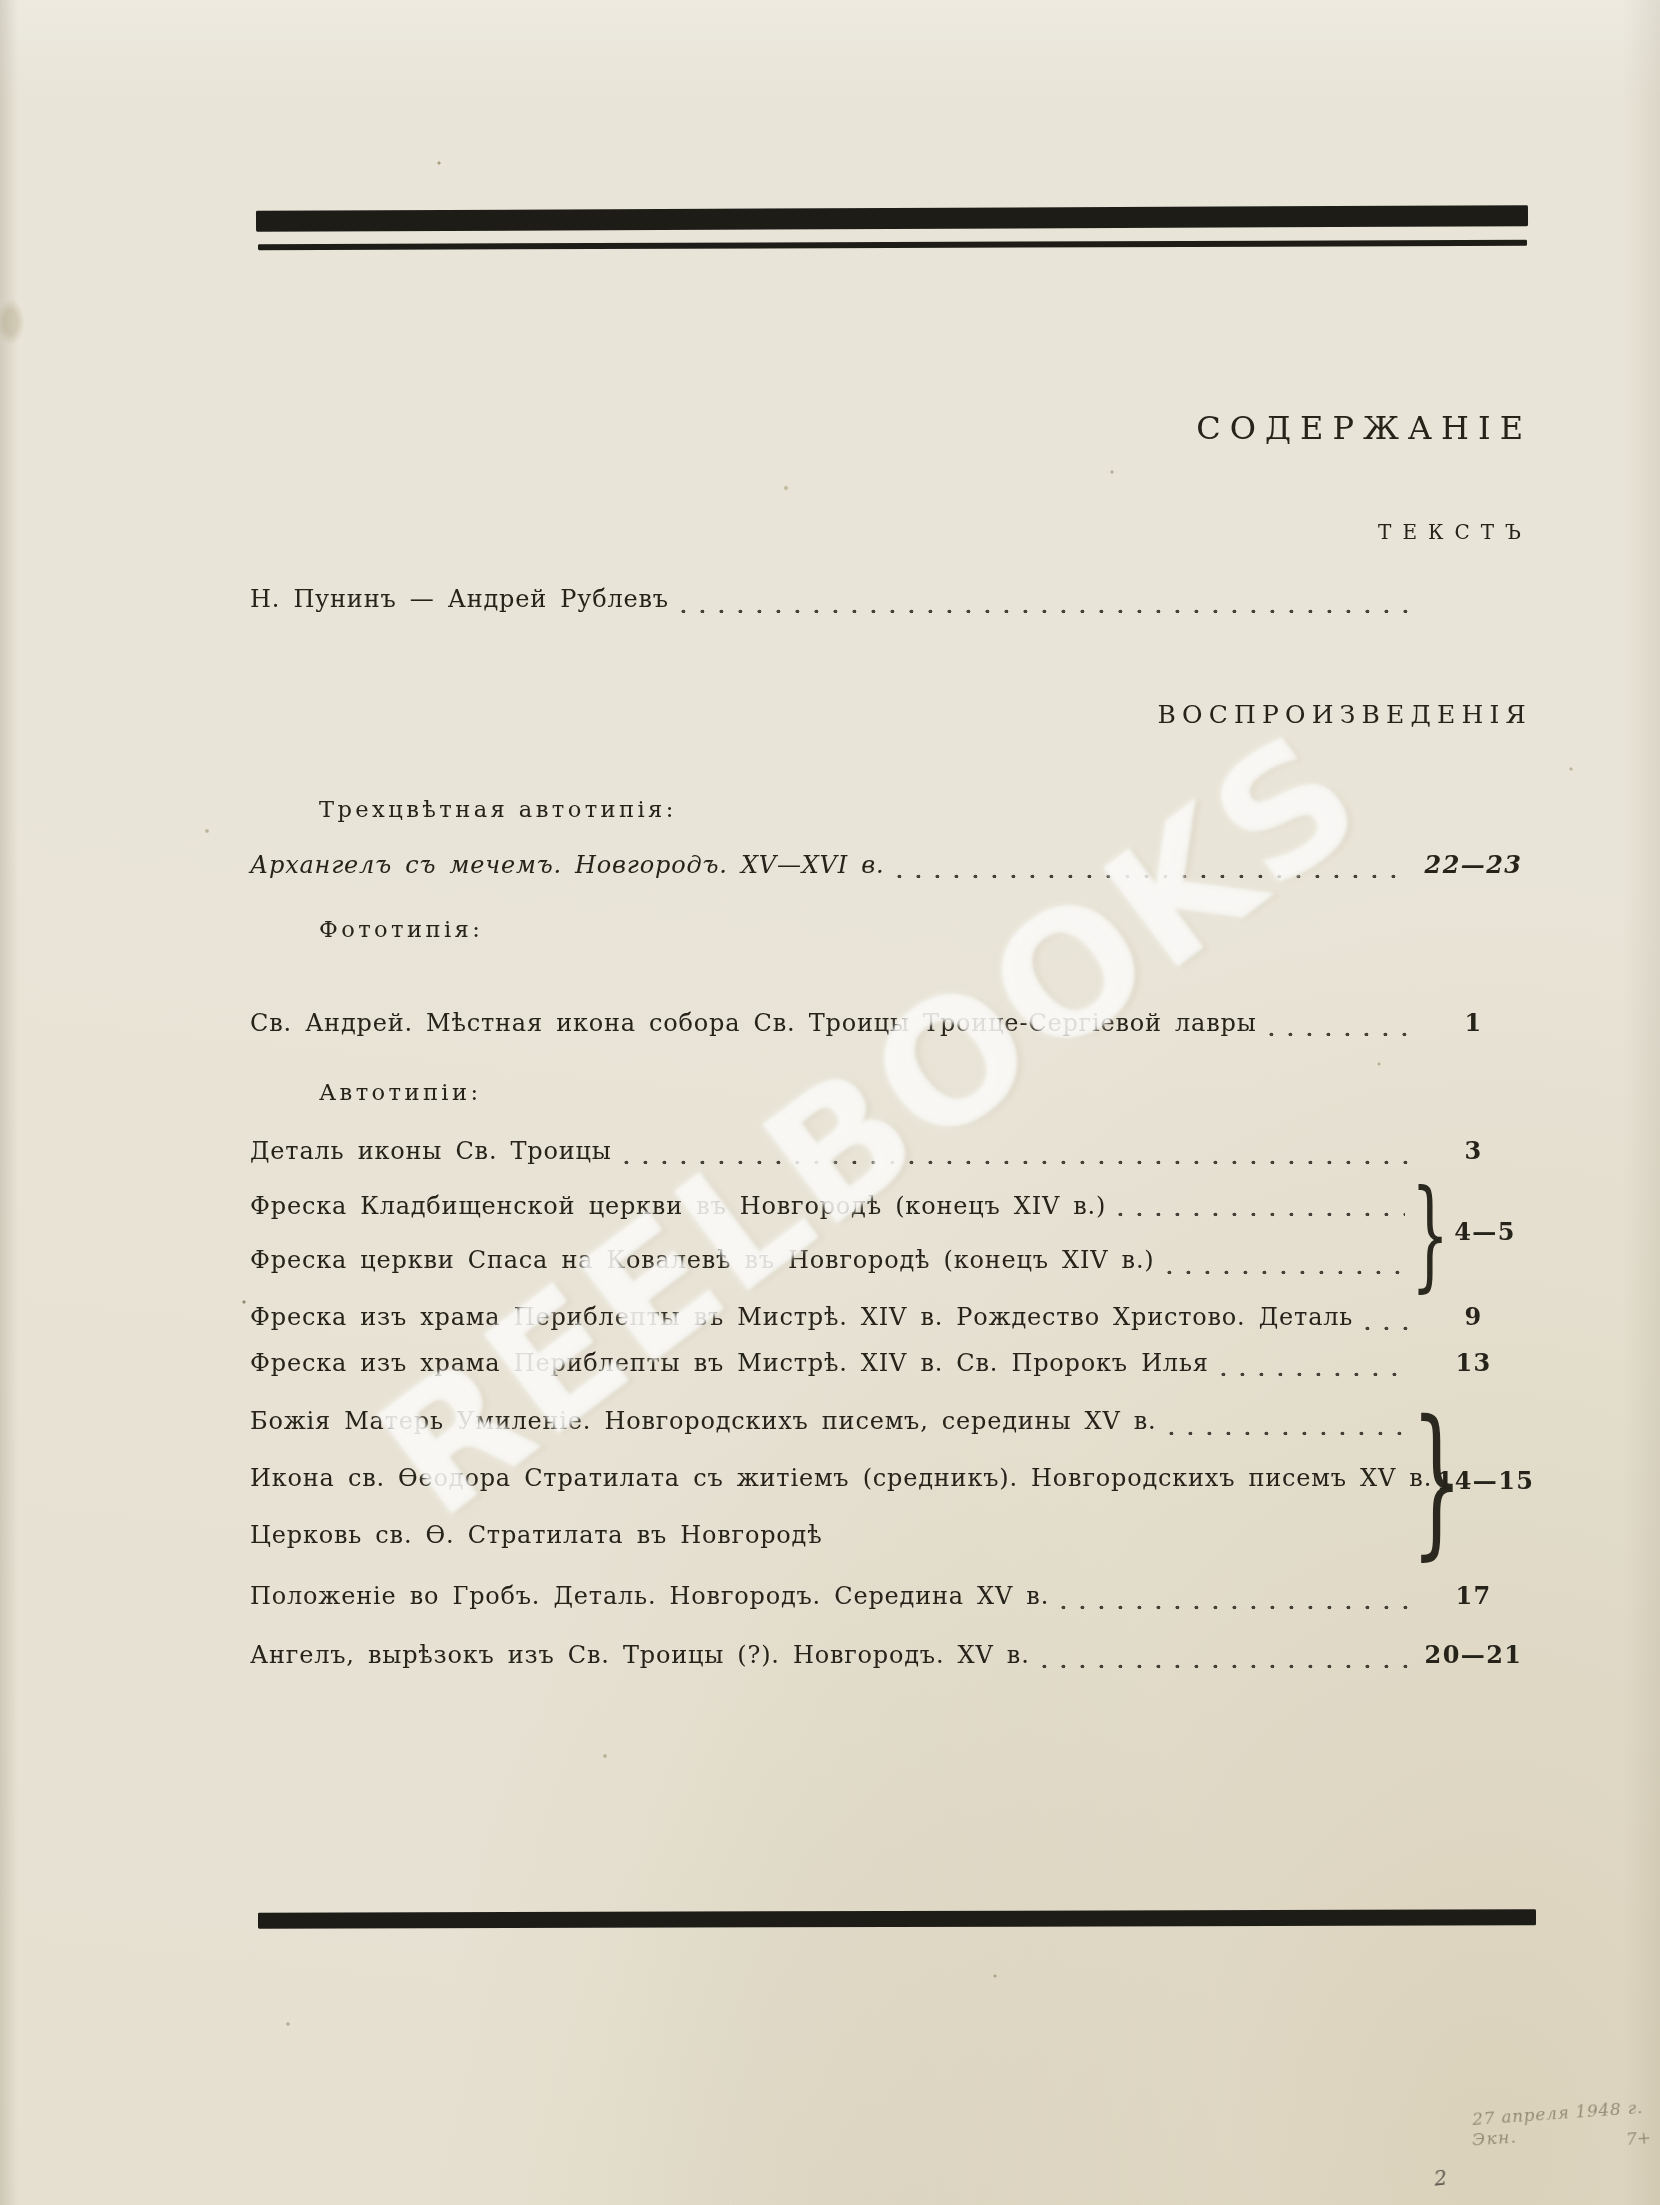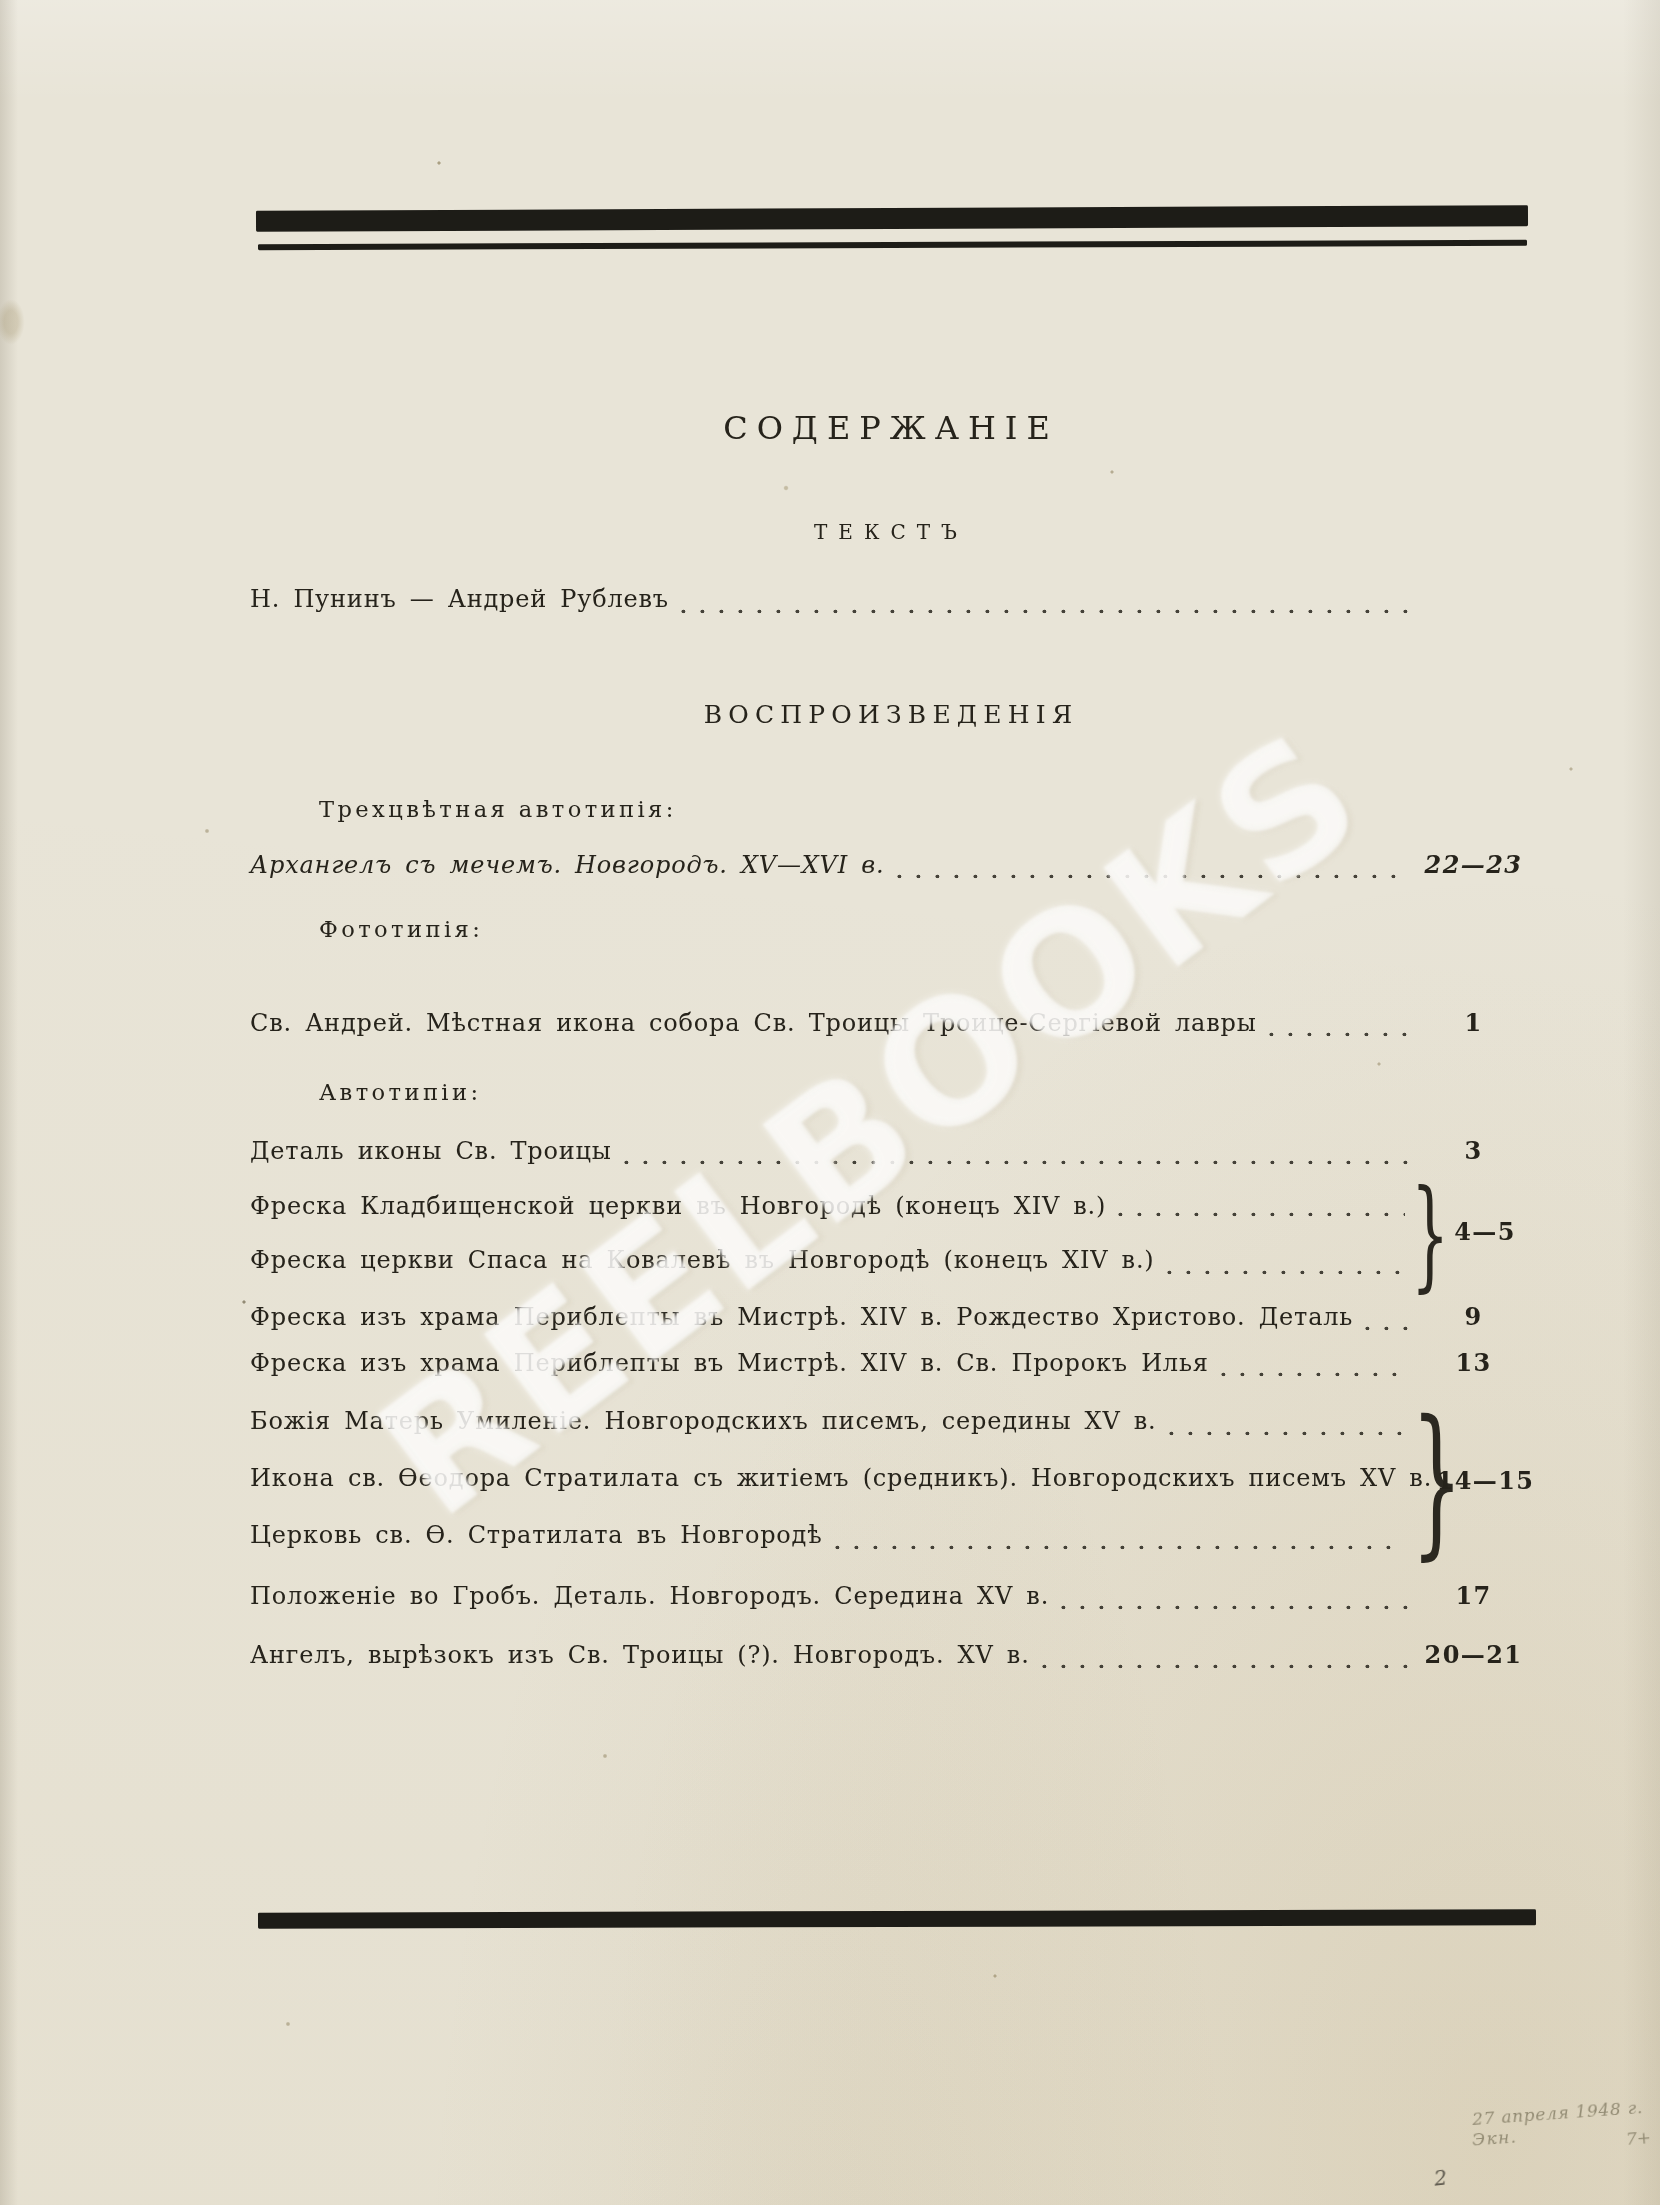--- a/index.html
+++ b/index.html
@@ -38,7 +38,7 @@
   .rule-top-thin{left:258px;top:242px;width:1269px;height:6.2px;transform:rotate(-0.2deg);}
   .rule-bottom{left:258px;top:1911px;width:1278px;height:16px;transform:rotate(-0.15deg);}
   .content{position:absolute;left:250px;top:0;width:1282px;height:100%;}
-  .hdr{position:absolute;left:0;width:100%;text-align:center;margin:0;font-weight:normal;white-space:nowrap;}
+  .hdr{position:absolute;left:0;width:100%;text-align:right;margin:0;font-weight:normal;white-space:nowrap;}
   .title{top:409px;font-size:32px;letter-spacing:9px;}
   .h-text{top:520px;font-size:20px;letter-spacing:11px;}
   .h-repr{top:700px;font-size:25px;letter-spacing:6.2px;}

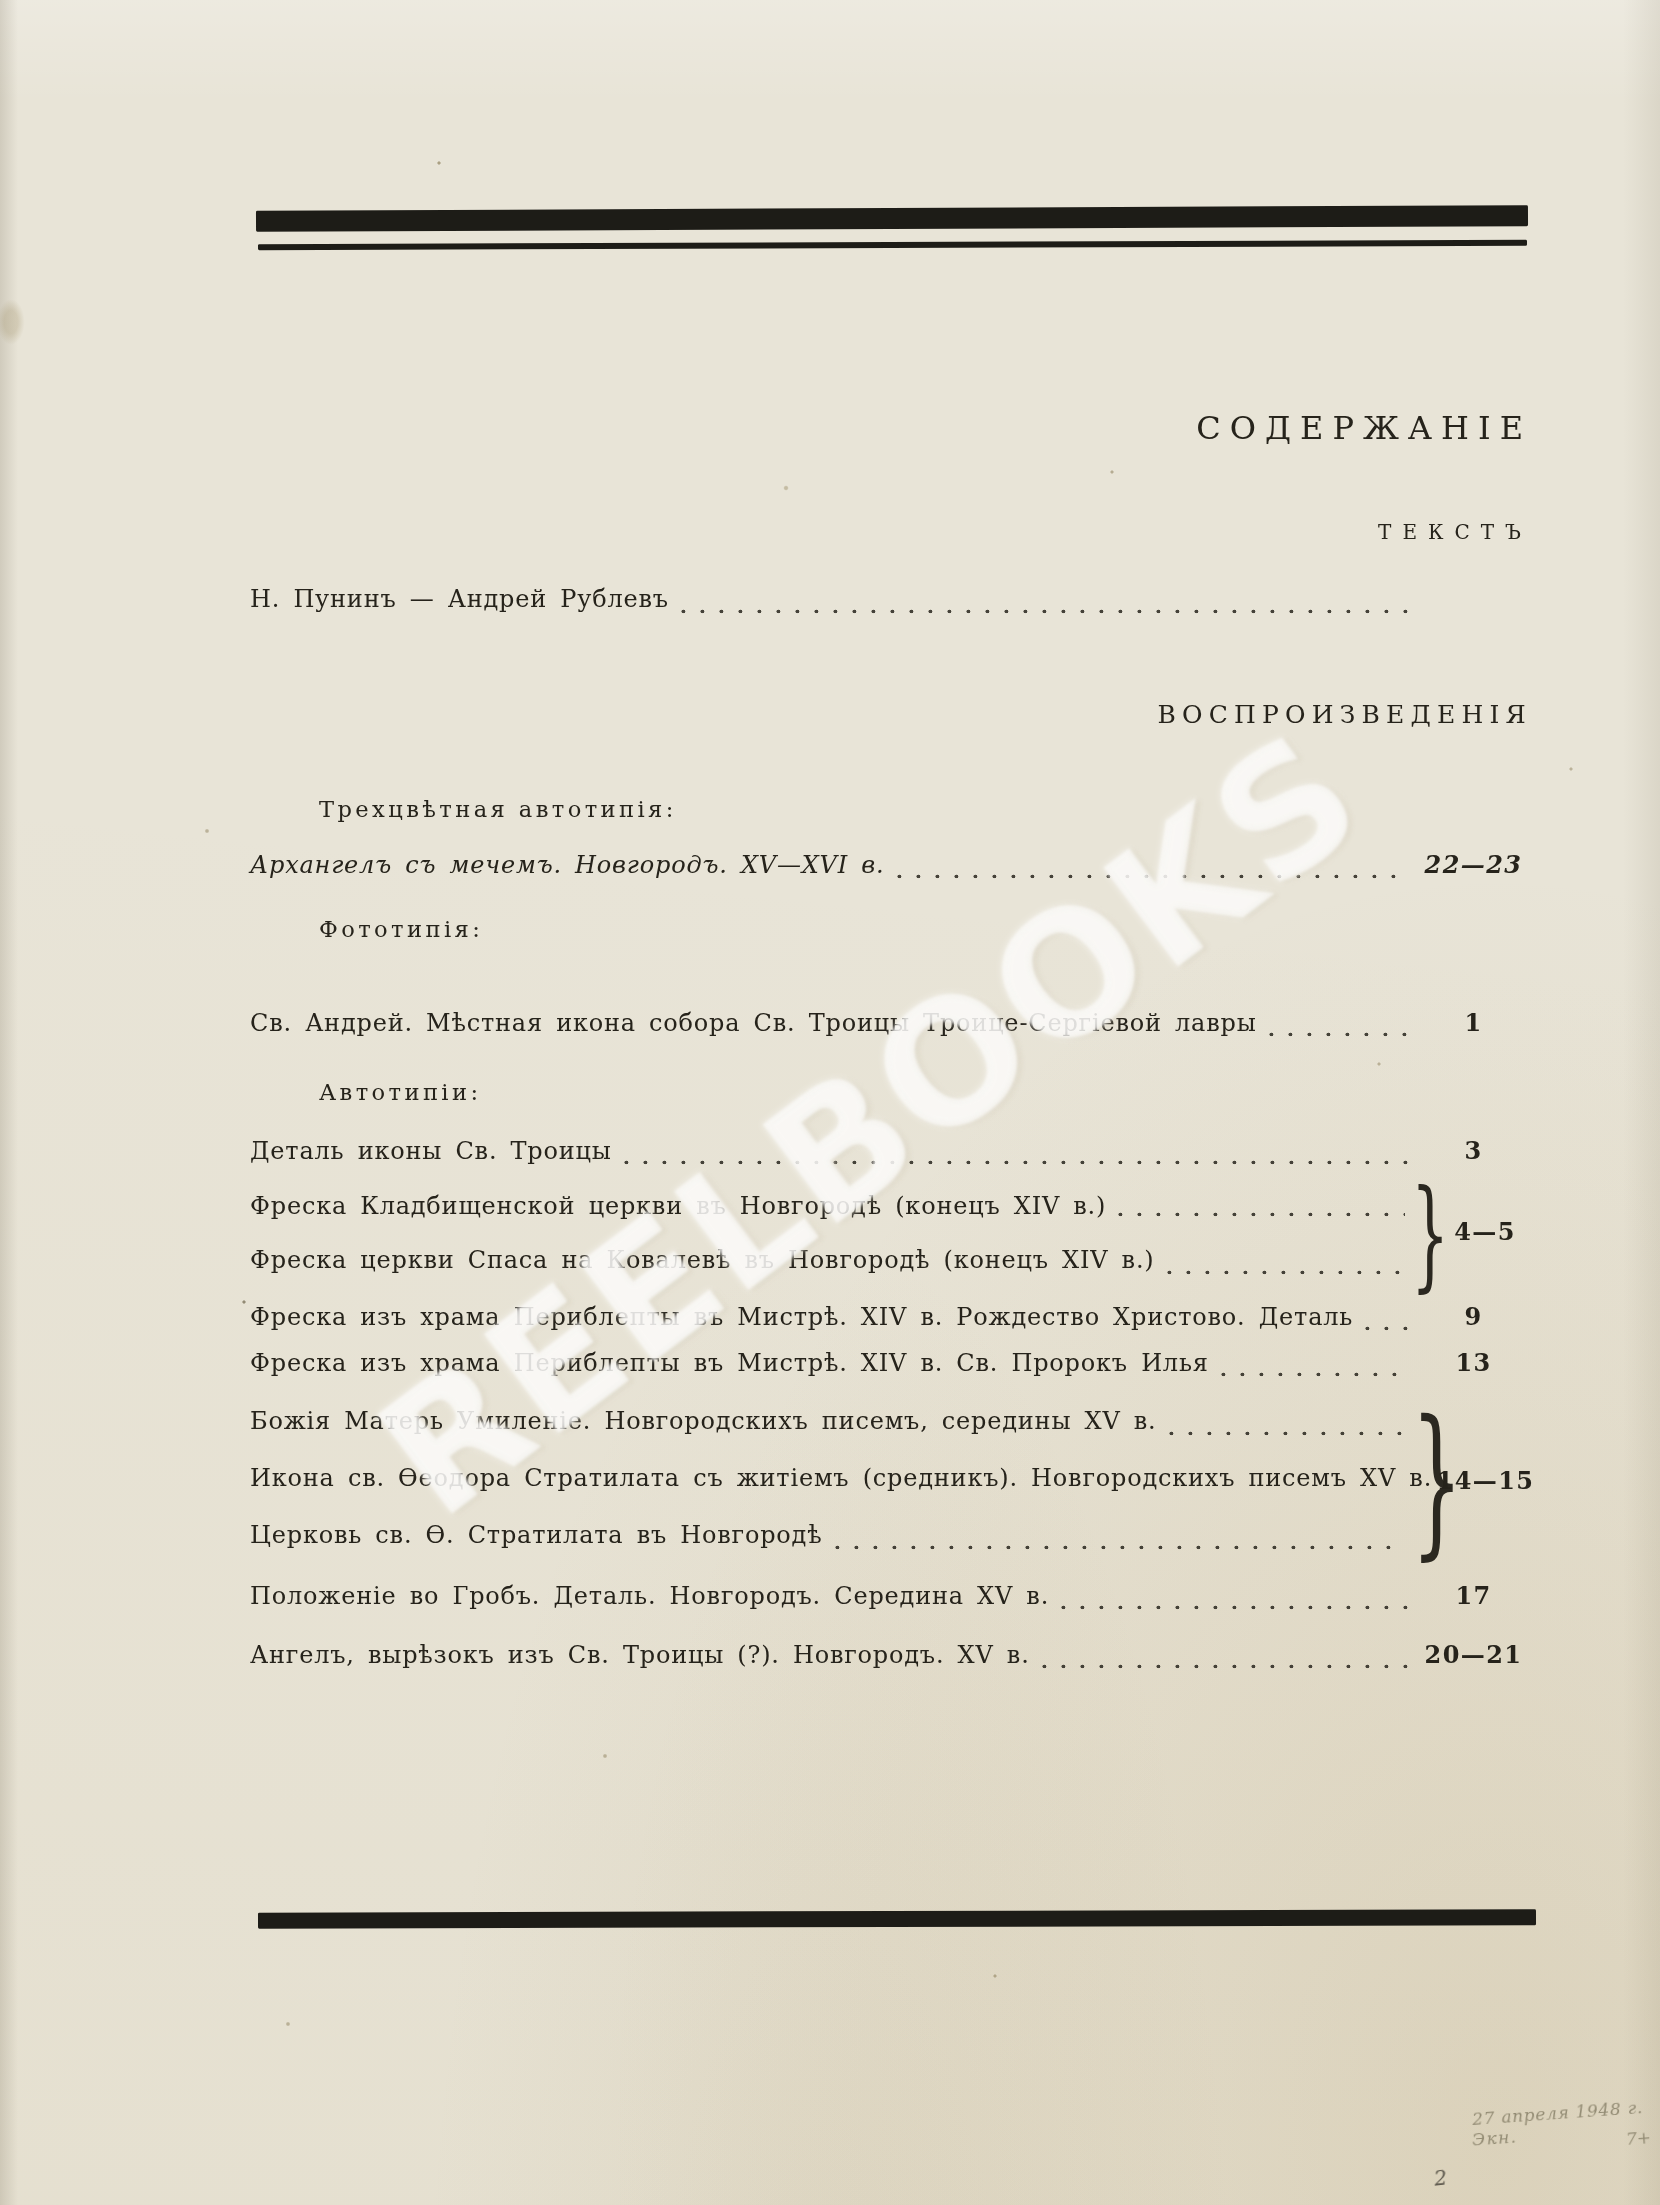--- a/index.html
+++ b/index.html
@@ -64,7 +64,7 @@
   .r0{top:585px;}  .r1{top:850px;font-style:italic;} .r2{top:1008px;} .r3{top:1136px;}
   .g1a{top:1188px;align-items:flex-end;} .g1b{top:1246px;}
   .r6{top:1302px;} .r7{top:1348px;}
-  .g2a{top:1407px;} .g2b{top:1464px;} .g2c{top:1521px;}
+  .g2a{top:1407px;} .g2b{top:1464px;} .g2c{top:1521px;flex-direction:column;}
   .r11{top:1581px;} .r12{top:1640px;}
   .brace{
     position:absolute;left:1161px;color:#2b2820;font-weight:normal;

